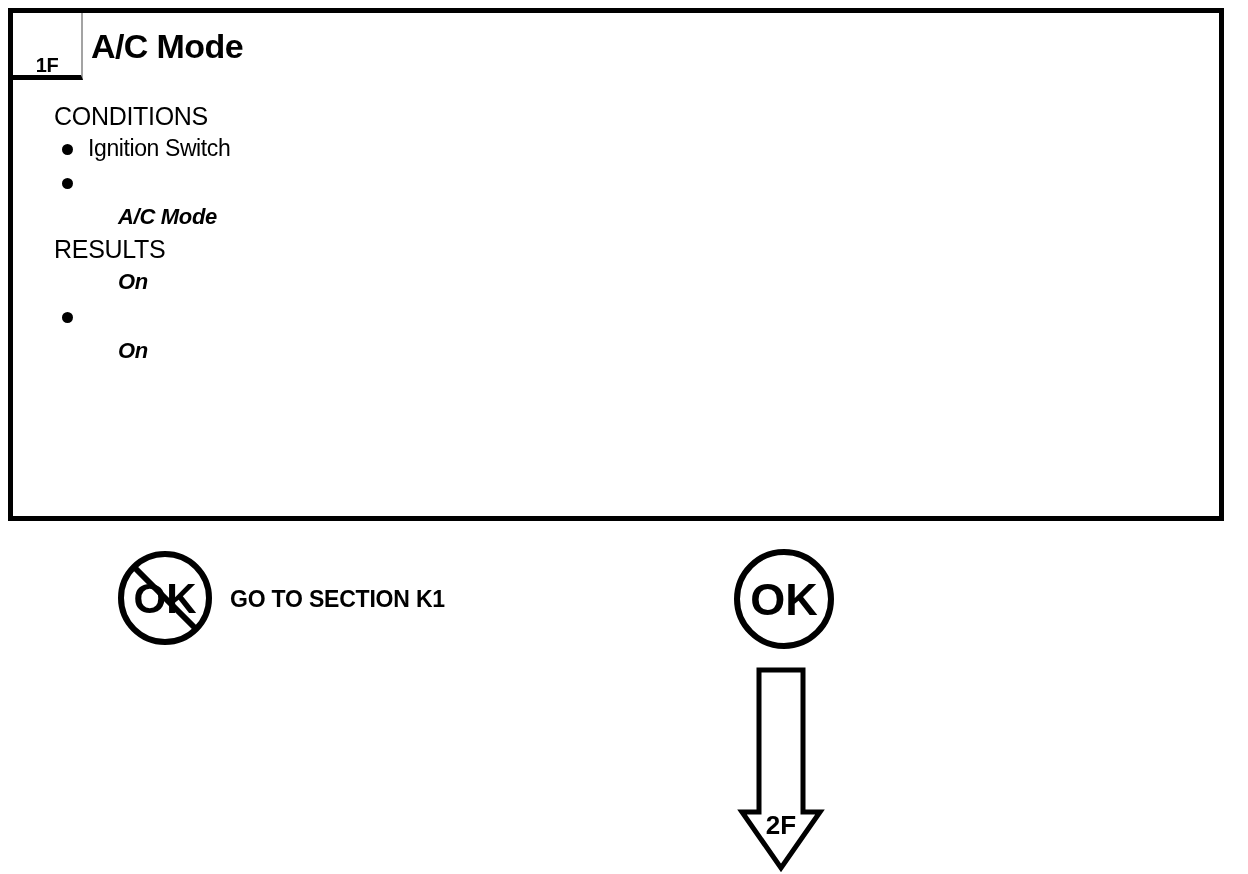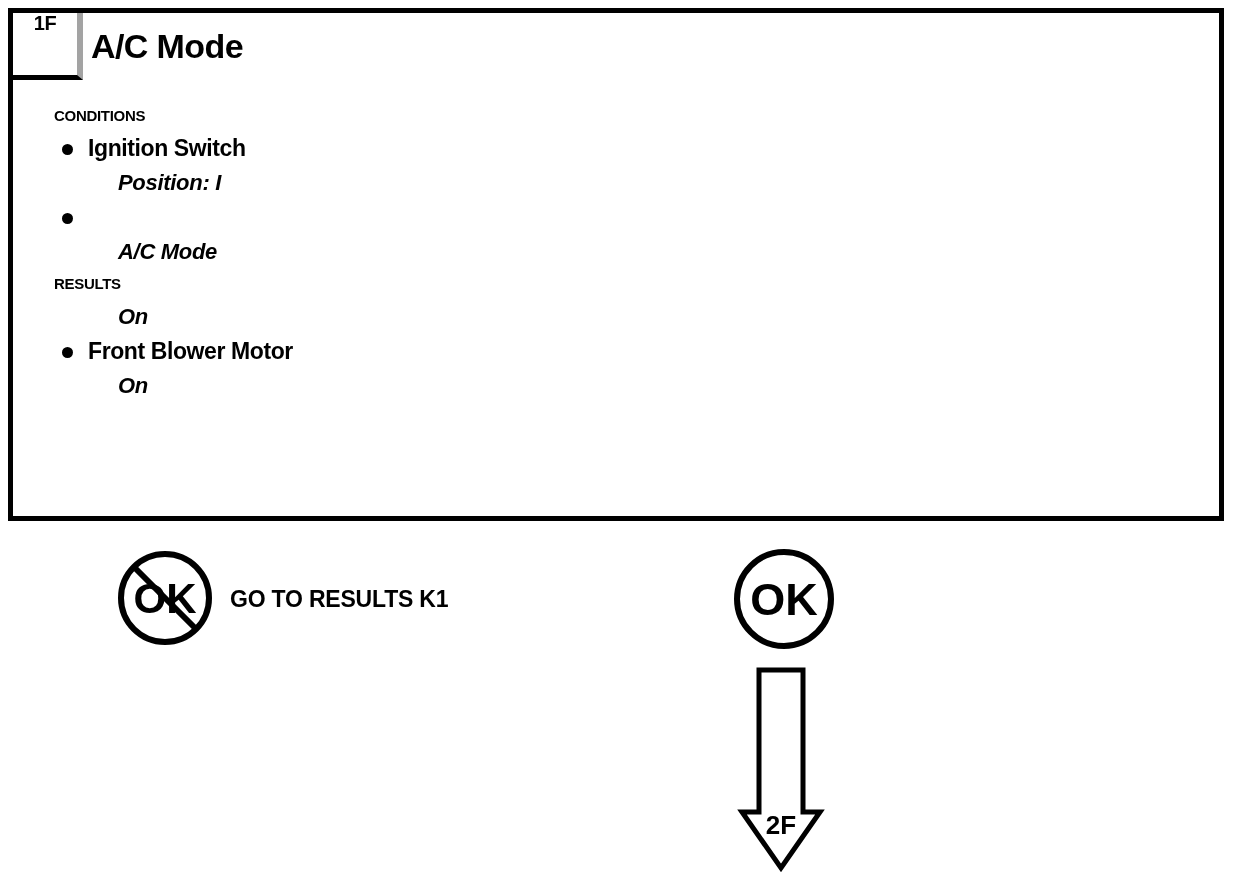--- a/index.html
+++ b/index.html
@@ -36,11 +36,11 @@
     width: 70px;
     height: 67px;
     box-sizing: border-box;
-    border-right: 6px solid #a3a3a3;
+    border-right: 2px solid #a3a3a3;
     border-bottom: 5px solid #000000;
     background: #ffffff;
     display: flex;
-    align-items: flex-start;
+    align-items: flex-end;
     justify-content: center;
   }
   #step-tab .tab-text {

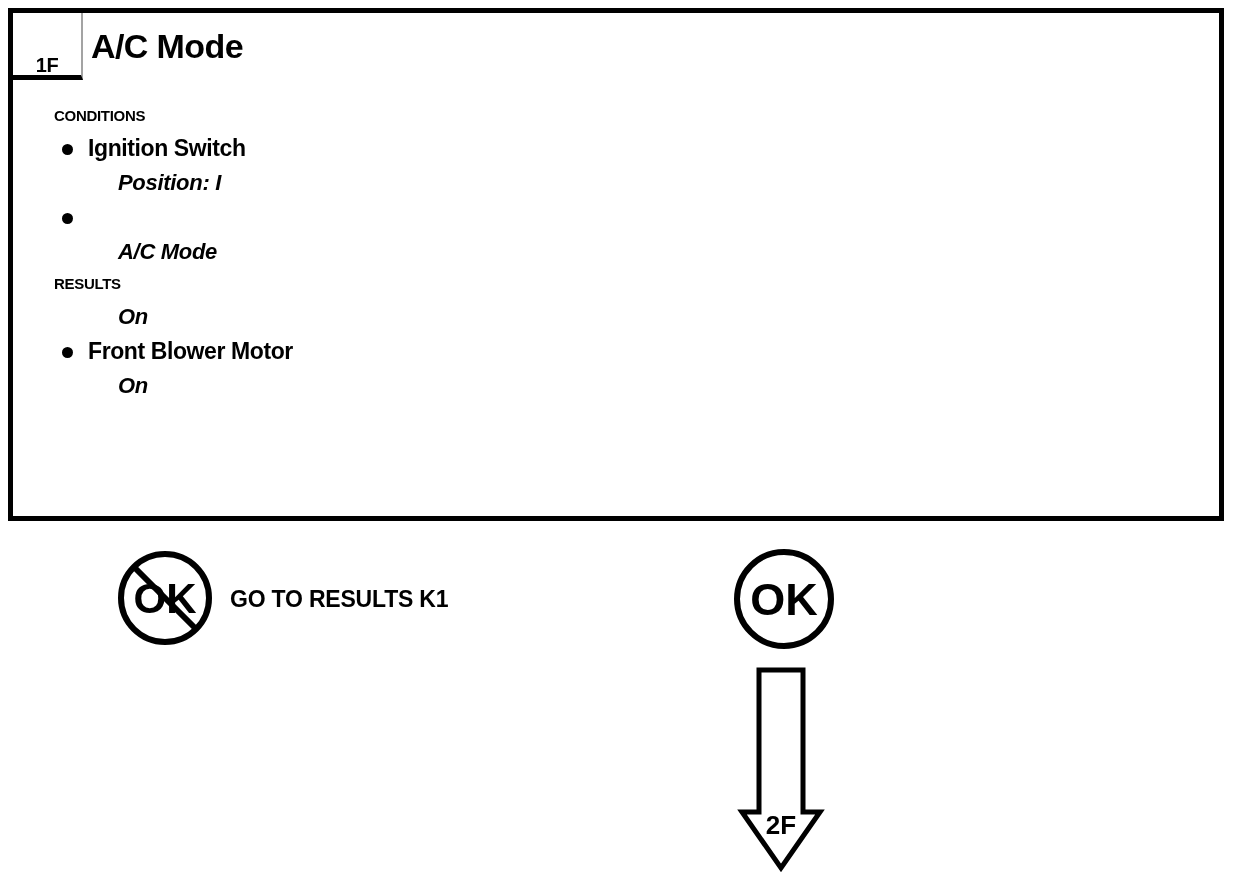--- a/index.html
+++ b/index.html
@@ -70,8 +70,8 @@
   }
 
   .section-heading {
-    font-size: 15px;
-    font-weight: bold;
+    font-size: 25px;
+    font-weight: normal;
     letter-spacing: -0.3px;
     line-height: 30px;
     height: 30px;

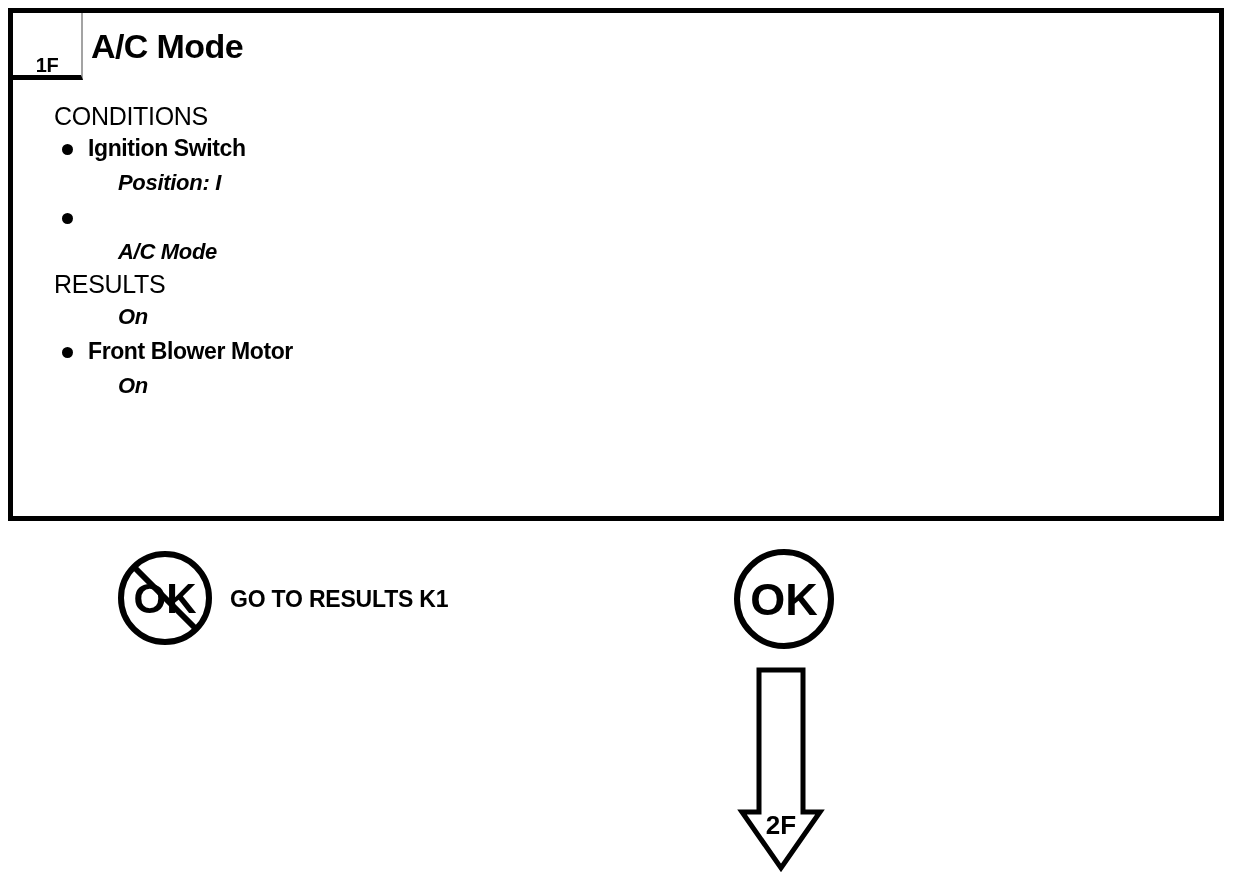--- a/index.html
+++ b/index.html
@@ -96,7 +96,7 @@
   }
   .bullet-label {
     font-size: 23px;
-    font-weight: bold;
+    font-weight: normal;
     letter-spacing: -0.4px;
     margin-top: 26px;
   }

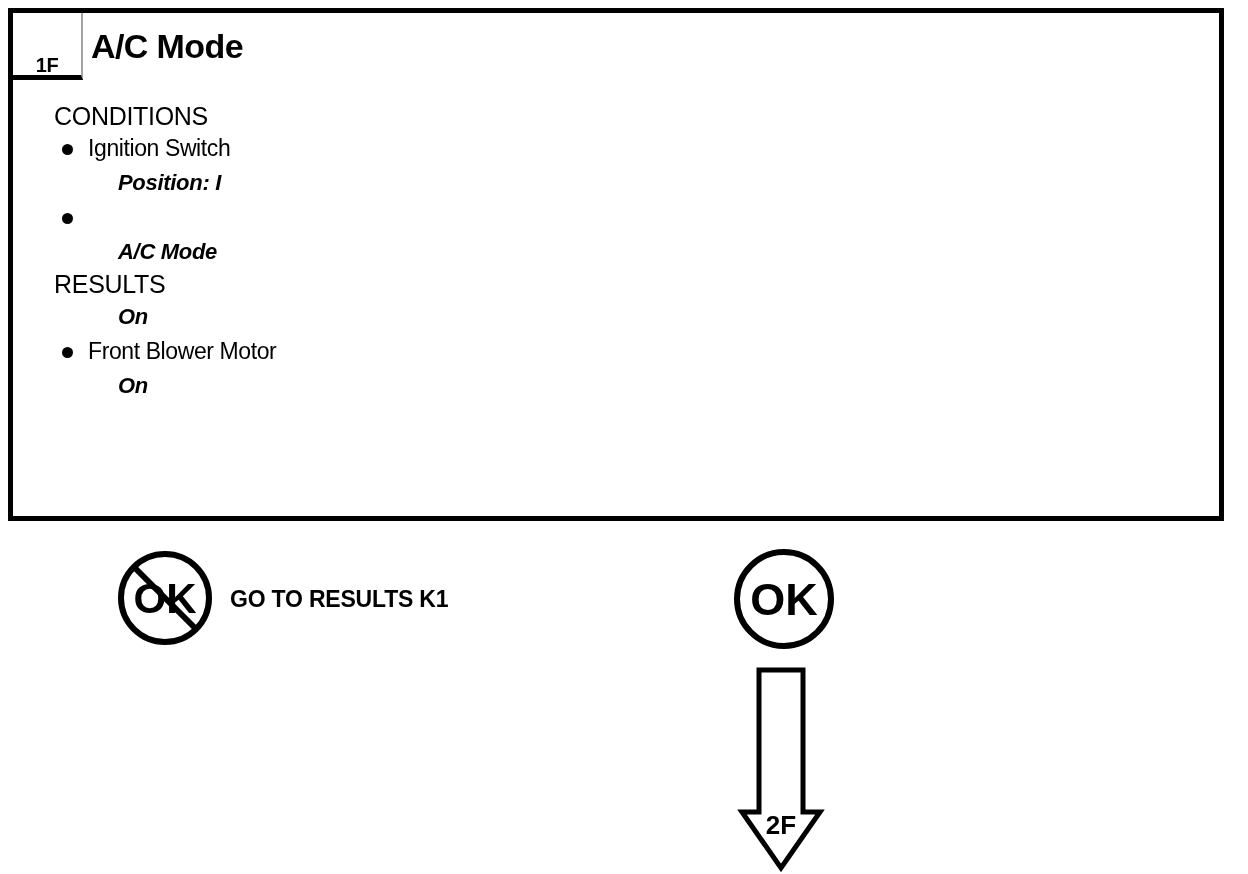--- a/index.html
+++ b/index.html
@@ -175,7 +175,6 @@
       <span class="bullet-label">Ignition Switch</span>
     </div>
 
-    <div class="sub-value">Position: I</div>
 
     <div class="bullet-row">
       <span class="bullet-dot"></span>

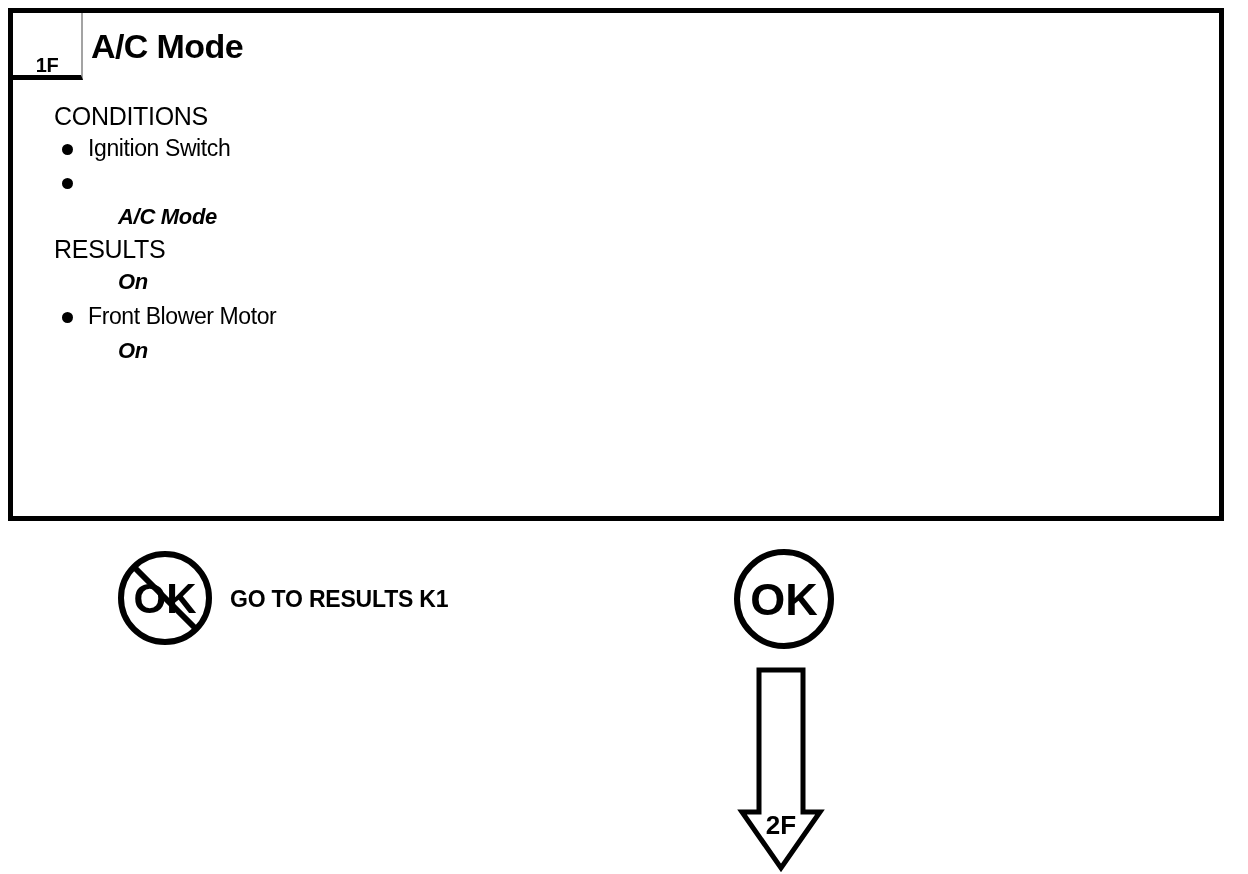--- a/index.html
+++ b/index.html
@@ -187,7 +187,6 @@
 
     <div class="bullet-row">
       <span class="bullet-dot"></span>
-      <span class="bullet-label">Front Blower Motor</span>
     </div>
     <div class="sub-value">On</div>
 

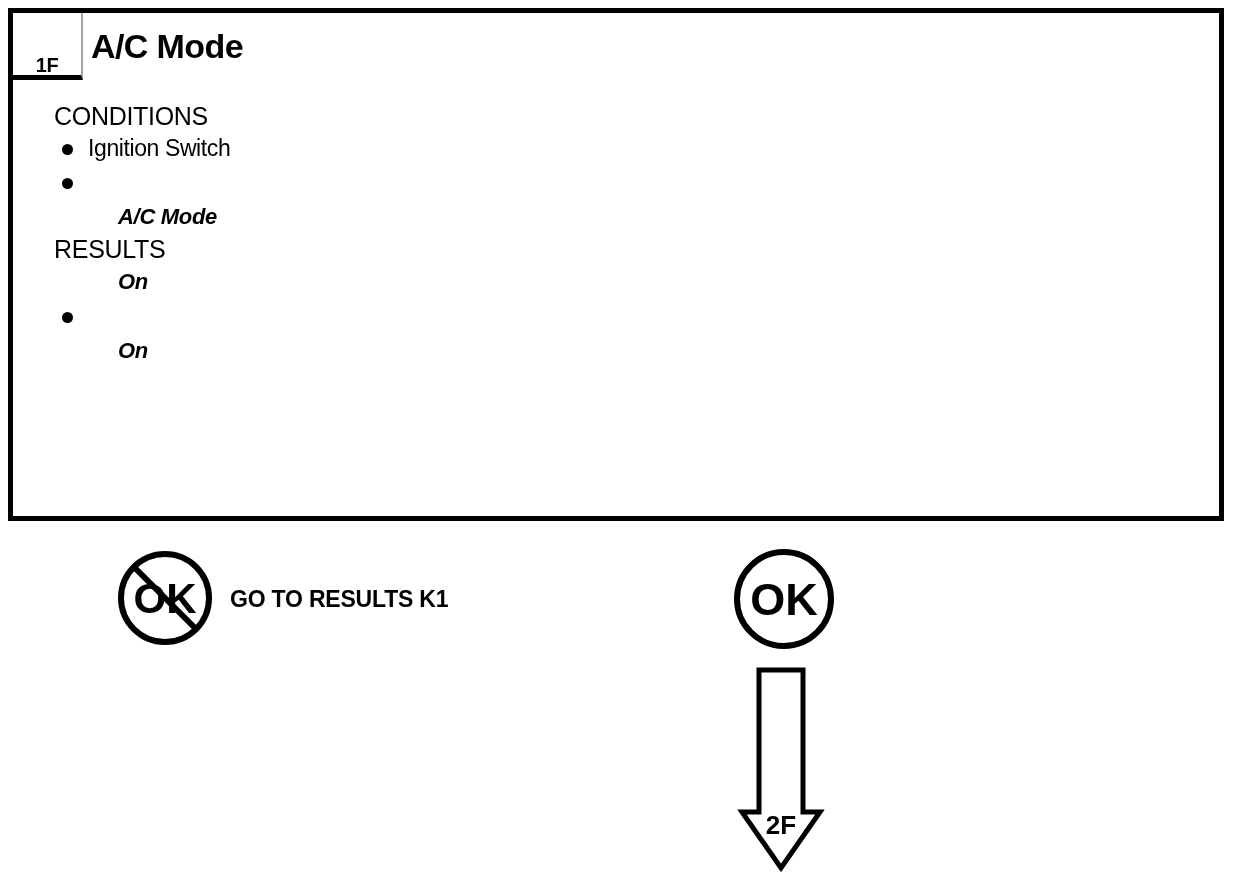--- a/index.html
+++ b/index.html
@@ -201,7 +201,7 @@
   </svg>
 </div>
 
-<div id="not-ok-action">GO TO RESULTS K1</div>
+<div id="not-ok-action">GO TO SECTION K1</div>
 
 <div id="ok-symbol">
   <svg class="ok-svg" viewBox="0 0 104 104" xmlns="http://www.w3.org/2000/svg">

